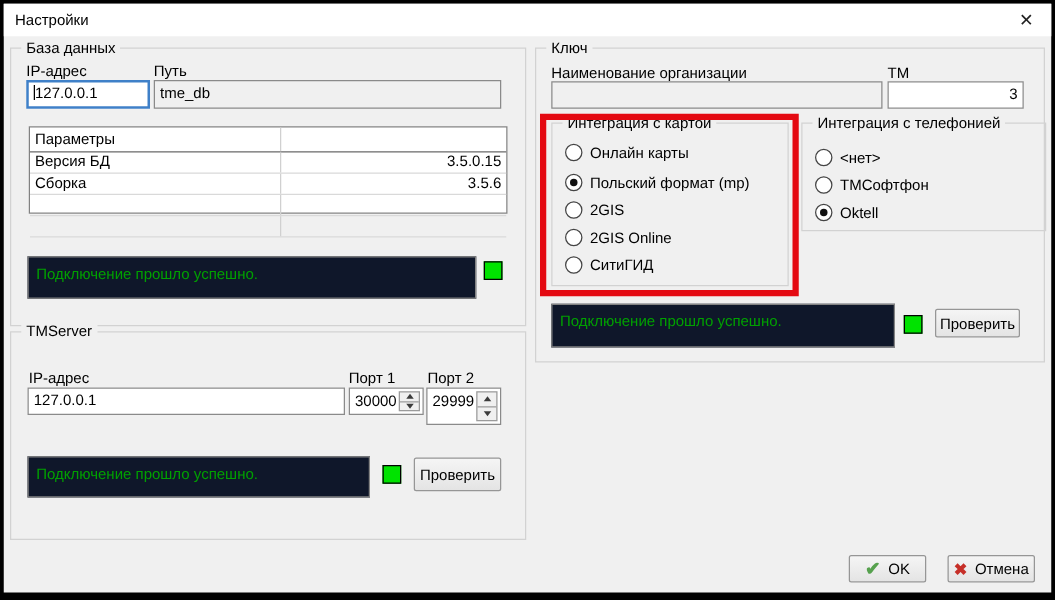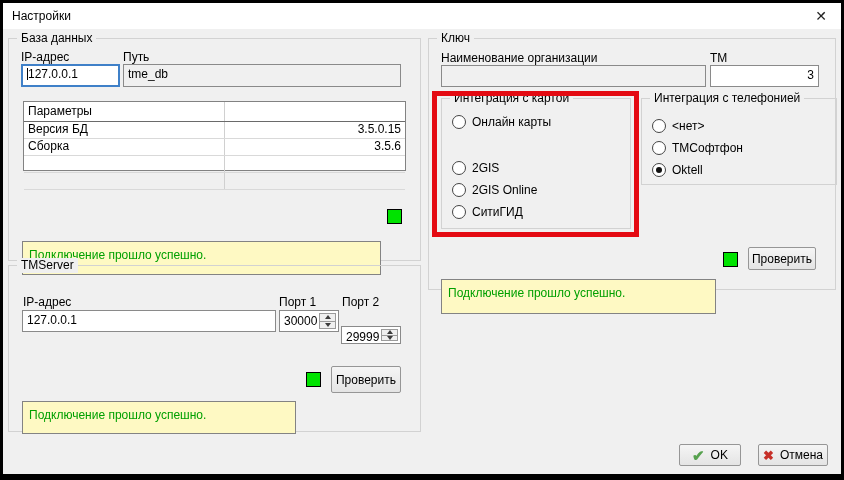--- a/index.html
+++ b/index.html
@@ -169,6 +169,10 @@
             <span class="radio"></span>
             <span class="radio-label">Онлайн карты</span>
           </div>
+          <div class="radio-row" style="left:10px;top:40px;">
+            <span class="radio on"></span>
+            <span class="radio-label">Польский формат (mp)</span>
+          </div>
           <div class="radio-row" style="left:10px;top:62px;">
             <span class="radio"></span>
             <span class="radio-label">2GIS</span>

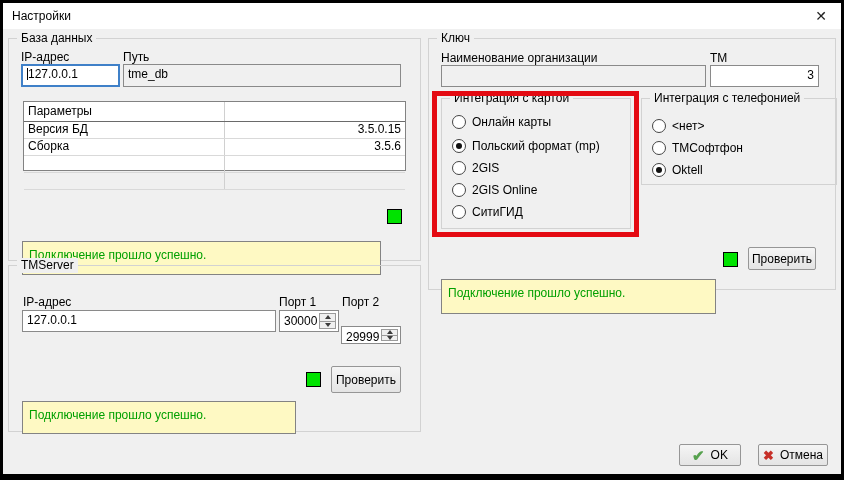--- a/index.html
+++ b/index.html
@@ -36,8 +36,8 @@
   .tc.c2{flex:1;}
   .tc.val{text-align:right;}
 
-  .status{position:absolute;border:1px solid #838383;background:#fef9c3;box-sizing:border-box;
-          color:#00a000;font-size:12px;padding:6px 6px;overflow:hidden;white-space:nowrap;margin-top:36px;}
+  .status{position:absolute;border:1px solid #838383;background:#0f172a;box-sizing:border-box;
+          color:#00a000;font-size:12px;padding:6px 6px;overflow:hidden;white-space:nowrap;}
   .led{position:absolute;width:13px;height:13px;background:#00e300;border:1px solid #000;box-sizing:content-box;}
 
   .btn{position:absolute;background:linear-gradient(#f5f5f5,#e4e4e4);border:1px solid #969696;

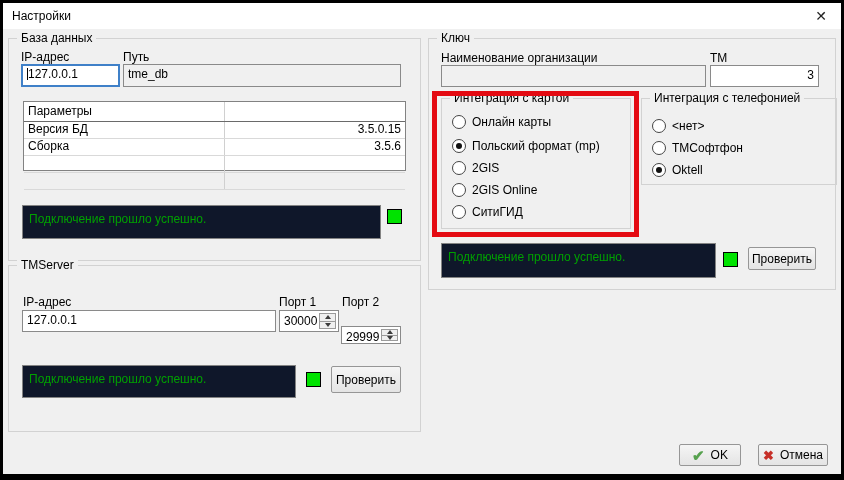--- a/index.html
+++ b/index.html
@@ -134,7 +134,7 @@
         </div>
 
         <span class="lbl" style="left:333px;top:29px;">Порт 2</span>
-        <div class="spin" style="left:332px;top:44px;width:60px;height:18px;margin-top:16px;">
+        <div class="spin" style="left:332px;top:44px;width:60px;height:30px;">
           <span class="val">29999</span>
           <div class="btns">
             <div class="sbtn up">

